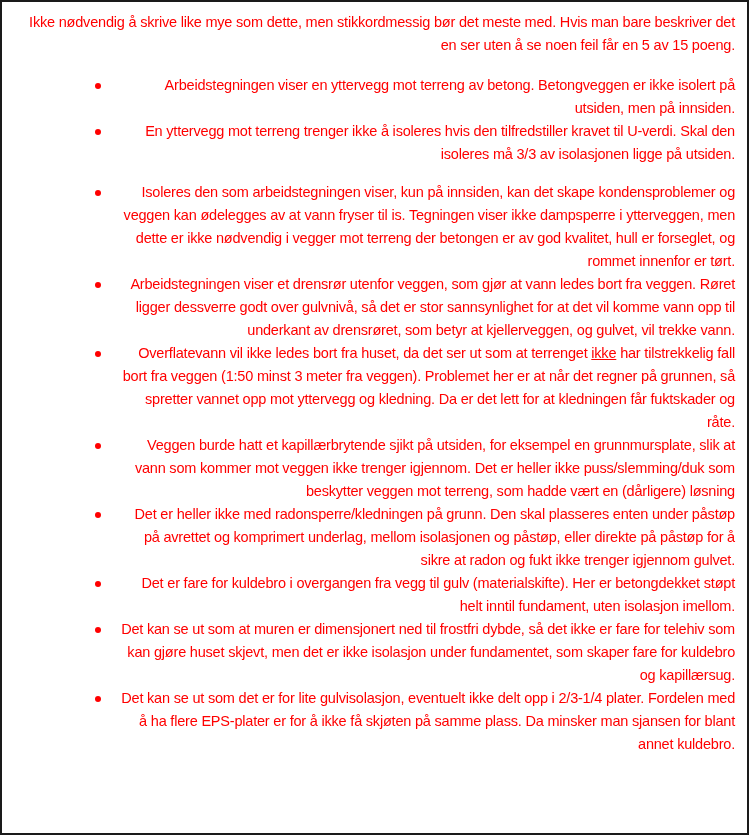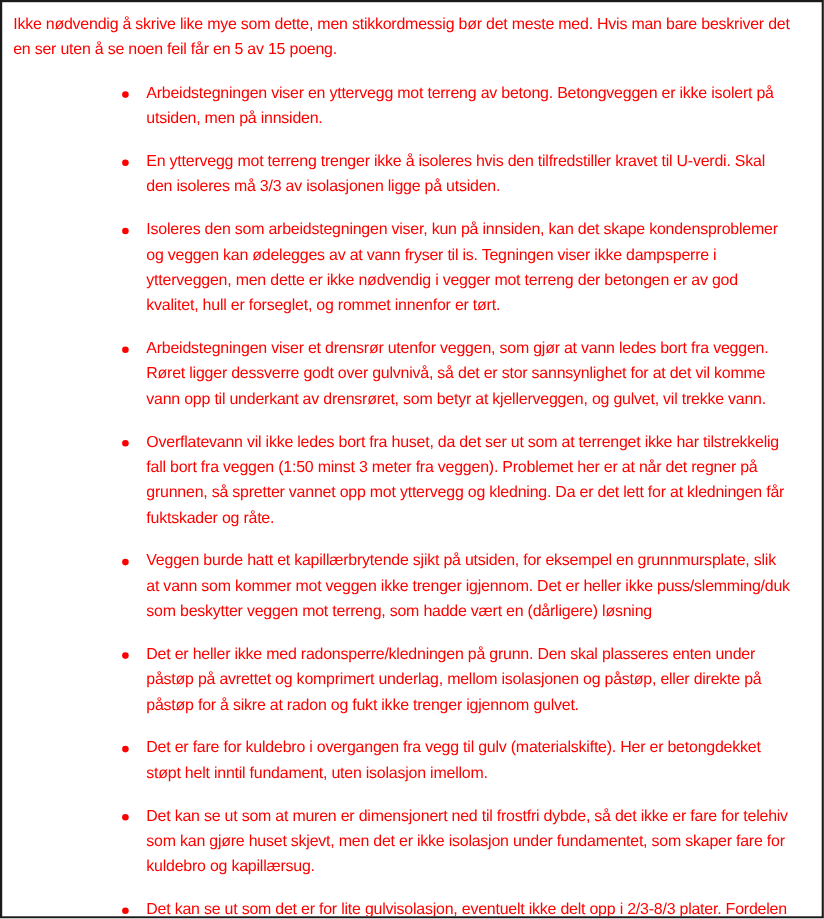--- a/index.html
+++ b/index.html
@@ -21,6 +21,7 @@
     font-size:14.5px;
     letter-spacing:-0.2px;
     line-height:23px;
+    text-align:right;
   }
   .page p{
     margin:0 0 17px 0;

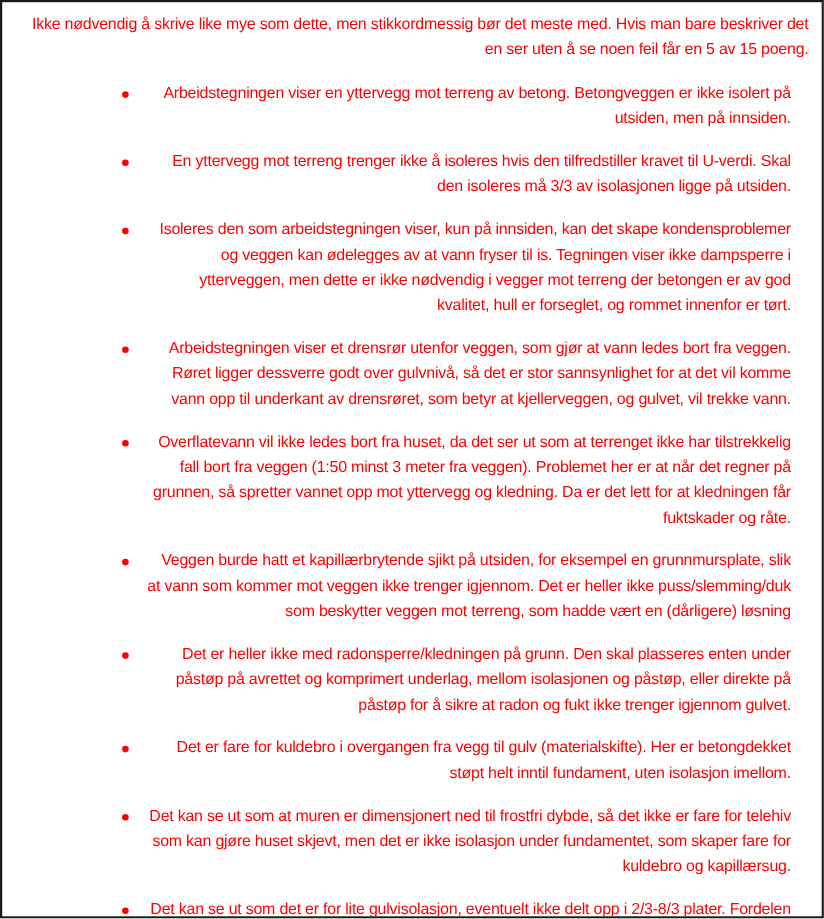--- a/index.html
+++ b/index.html
@@ -36,7 +36,7 @@
   }
   ul.bullet-list li{
     position:relative;
-    margin:16px;
+    margin:0;
     padding:0;
   }
   ul.bullet-list li::before{

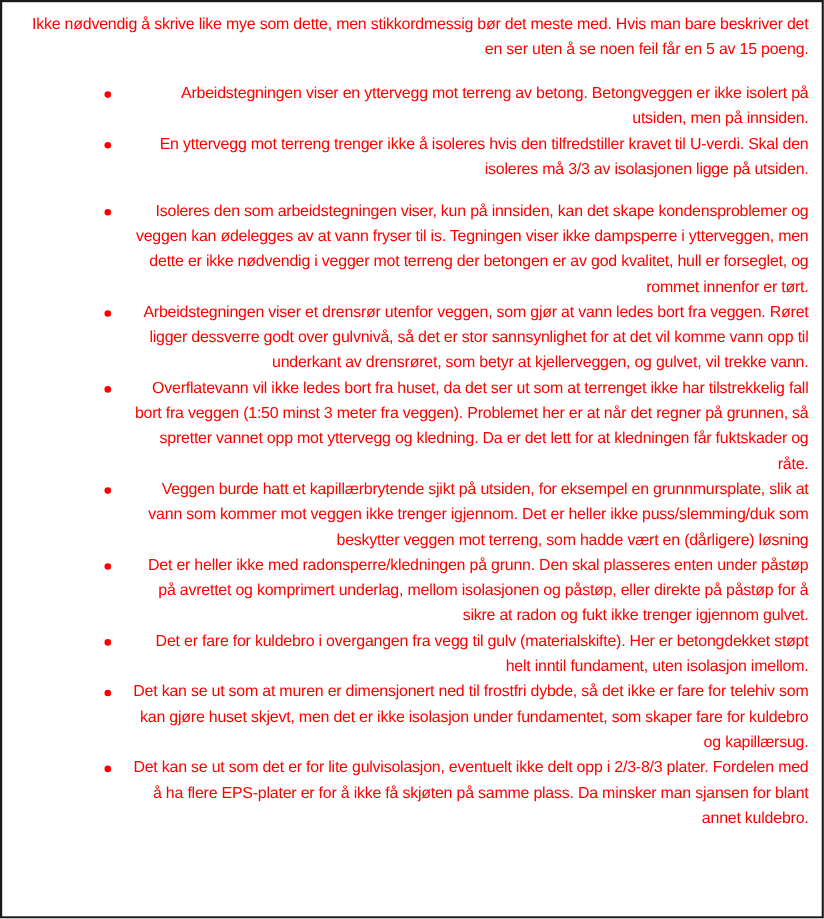--- a/index.html
+++ b/index.html
@@ -50,6 +50,7 @@
     background:var(--text-color);
   }
   .underline{
+    text-decoration:underline;
   }
 </style>
 </head>

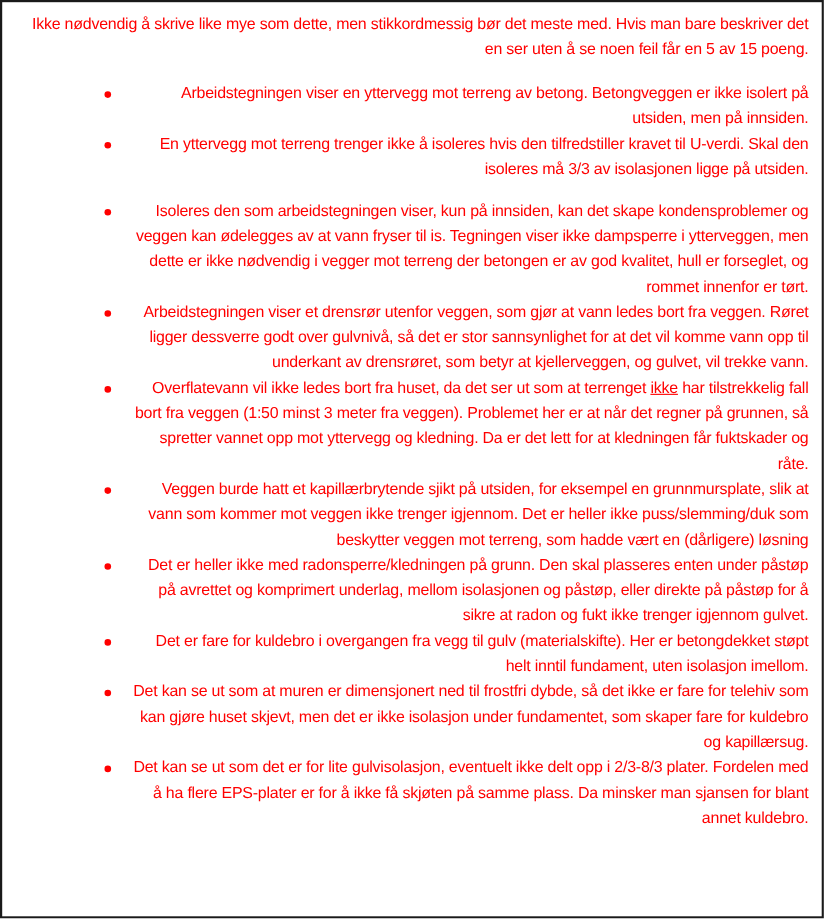--- a/index.html
+++ b/index.html
@@ -74,7 +74,7 @@
     <li>Det er heller ikke med radonsperre/kledningen på grunn. Den skal plasseres enten under påstøp på avrettet og komprimert underlag, mellom isolasjonen og påstøp, eller direkte på påstøp for å sikre at radon og fukt ikke trenger igjennom gulvet.</li>
     <li>Det er fare for kuldebro i overgangen fra vegg til gulv (materialskifte). Her er betongdekket støpt helt inntil fundament, uten isolasjon imellom.</li>
     <li>Det kan se ut som at muren er dimensjonert ned til frostfri dybde, så det ikke er fare for telehiv som kan gjøre huset skjevt, men det er ikke isolasjon under fundamentet, som skaper fare for kuldebro og kapillærsug.</li>
-    <li>Det kan se ut som det er for lite gulvisolasjon, eventuelt ikke delt opp i 2/3-8/3 plater. Fordelen med å ha flere EPS-plater er for å ikke få skjøten på samme plass. Da minsker man sjansen for blant annet kuldebro.</li>
+    <li>Det kan se ut som det er for lite gulvisolasjon, eventuelt ikke delt opp i 2/3-1/4 plater. Fordelen med å ha flere EPS-plater er for å ikke få skjøten på samme plass. Da minsker man sjansen for blant annet kuldebro.</li>
   </ul>
 
 </div>

